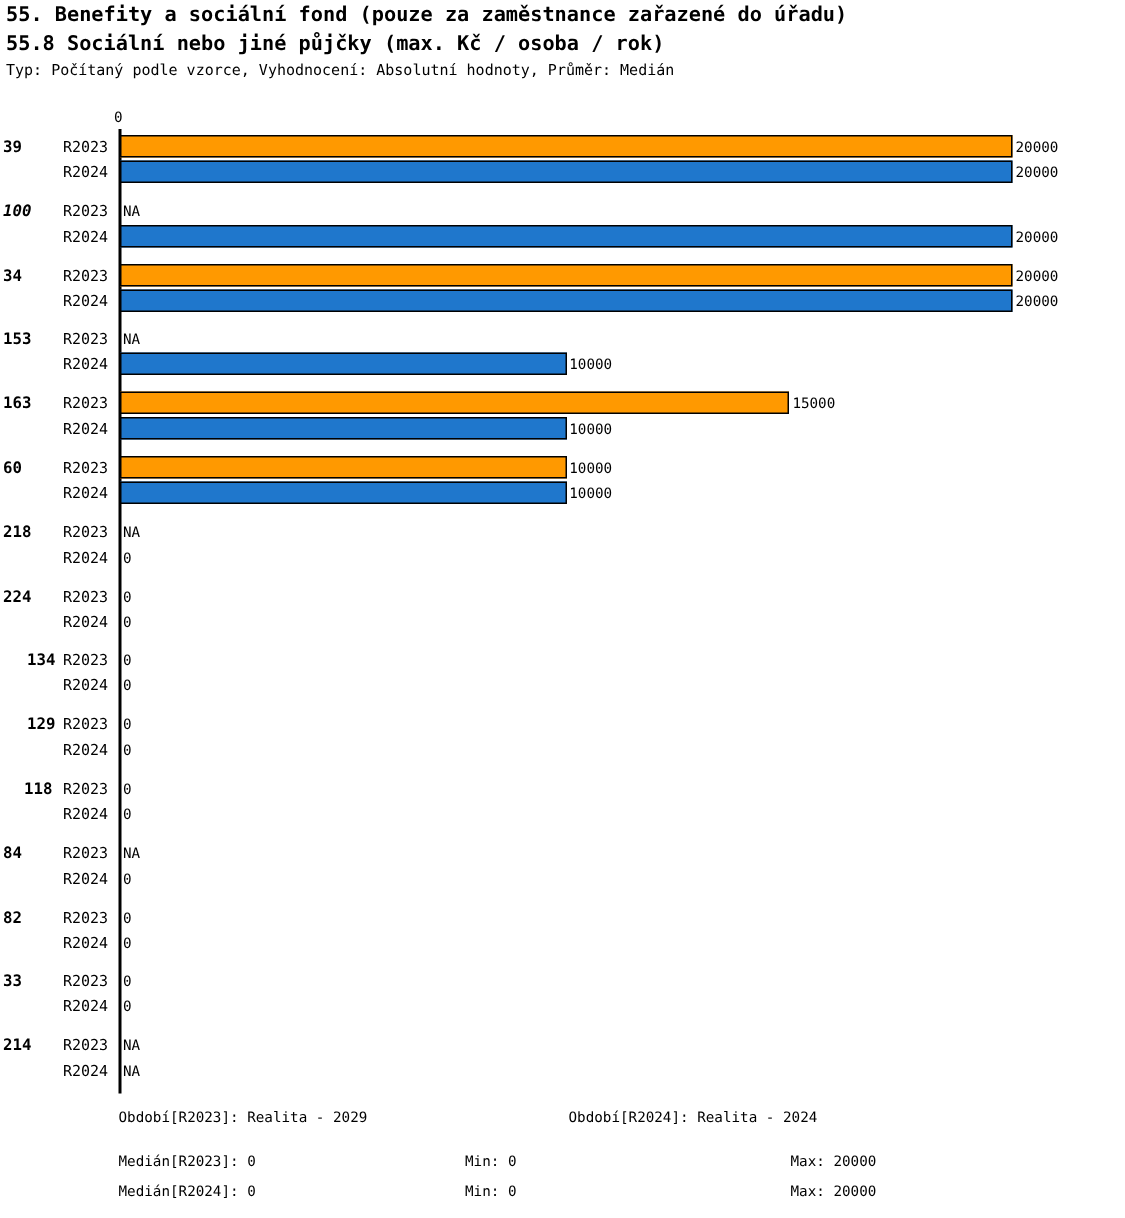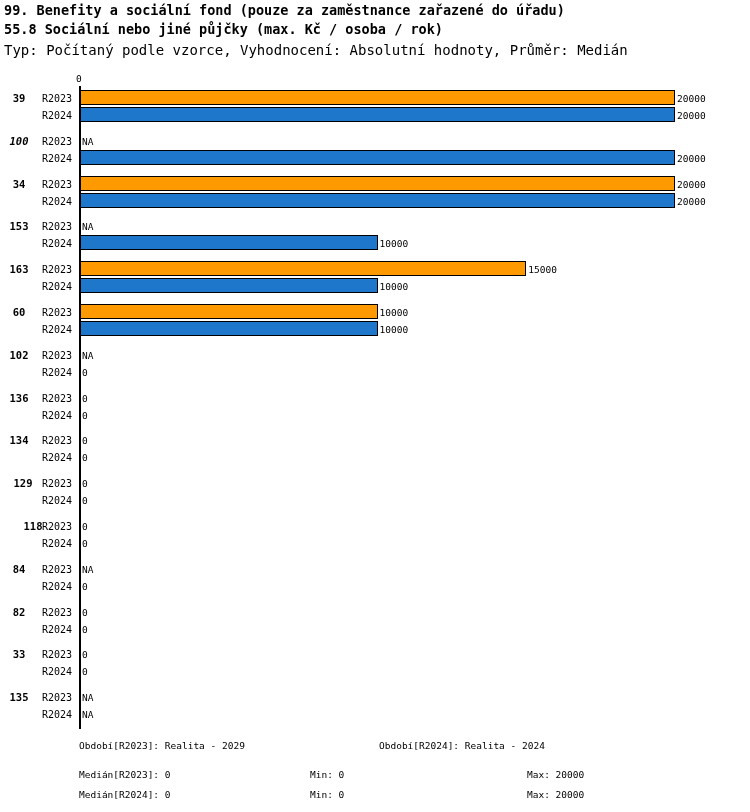--- a/index.html
+++ b/index.html
@@ -98,7 +98,7 @@
 </head>
 <body>
 
-<div class="title1">99. Benefity a sociální fond (pouze za zaměstnance zařazené do úřadu)</div>
+<div class="title1">55. Benefity a sociální fond (pouze za zaměstnance zařazené do úřadu)</div>
 <div class="title2">55.8 Sociální nebo jiné půjčky (max. Kč / osoba / rok)</div>
 <div class="subtitle">Typ: Počítaný podle vzorce, Vyhodnocení: Absolutní hodnoty, Průměr: Medián</div>
 

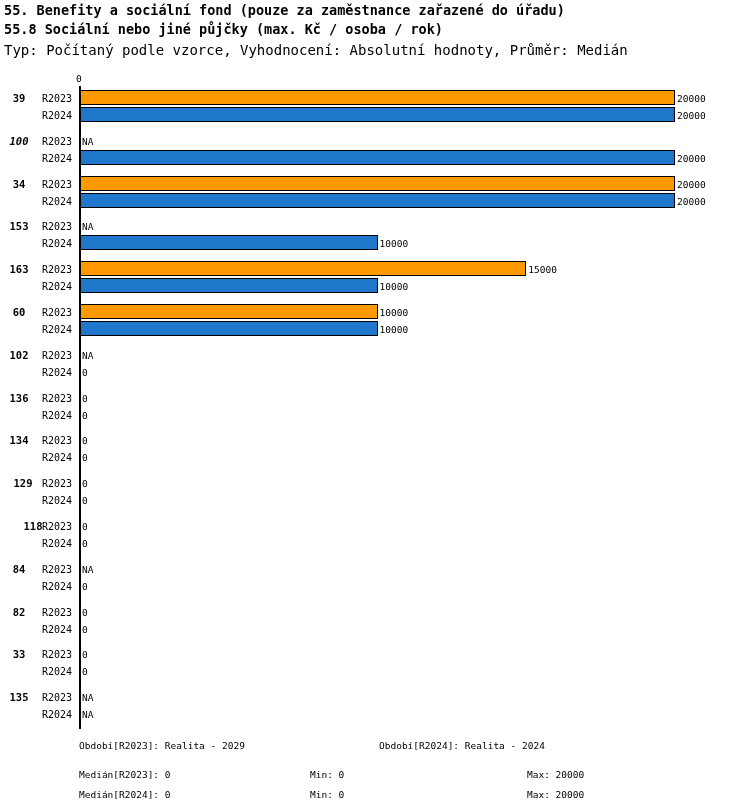--- a/index.html
+++ b/index.html
@@ -36,7 +36,7 @@
     position: absolute;
     left: 4px;
     top: 42px;
-    font-size: 14px;
+    font-size: 10px;
     white-space: nowrap;
   }
   

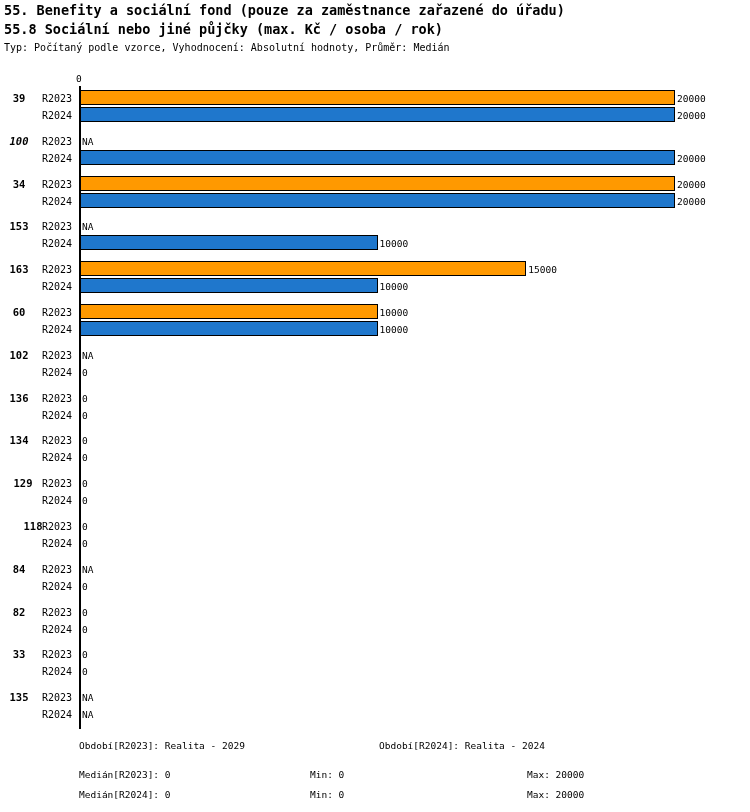--- a/index.html
+++ b/index.html
@@ -66,7 +66,7 @@
     position: absolute;
     font-size: 10.5px;
     font-weight: bold;
-    text-align: center;
+    text-align: left;
     width: 34px;
     white-space: nowrap;
   }

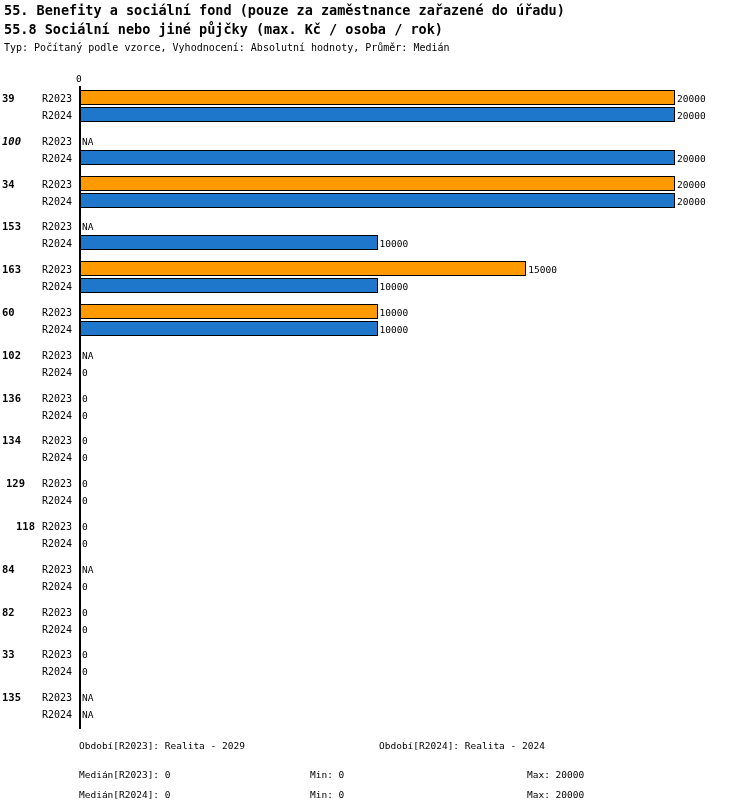--- a/index.html
+++ b/index.html
@@ -145,7 +145,7 @@
     <div class="row-label" style="left: 42px; top: 324px;">R2024</div>
     <div class="bar s2024" style="left: 80px; top: 321px; width: 297.5px;"></div>
     <div class="bar-value" style="left: 379.5px; top: 324px;">10000</div>
-    <div class="group-id" style="left: 2px; top: 348.8px;">102</div>
+    <div class="group-id" style="left: 2px; top: 348.8px;">218</div>
     <div class="row-label" style="left: 42px; top: 349.8px;">R2023</div>
     <div class="bar-value" style="left: 82px; top: 349.8px;">NA</div>
     <div class="row-label" style="left: 42px; top: 366.8px;">R2024</div>

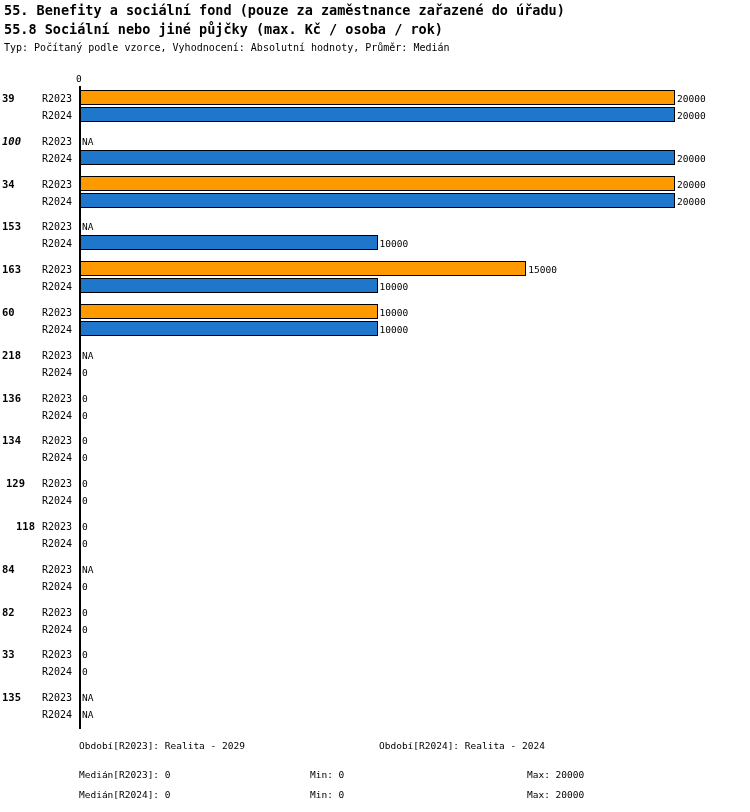--- a/index.html
+++ b/index.html
@@ -150,7 +150,7 @@
     <div class="bar-value" style="left: 82px; top: 349.8px;">NA</div>
     <div class="row-label" style="left: 42px; top: 366.8px;">R2024</div>
     <div class="bar-value" style="left: 82px; top: 366.8px;">0</div>
-    <div class="group-id" style="left: 2px; top: 391.6px;">136</div>
+    <div class="group-id" style="left: 2px; top: 391.6px;">224</div>
     <div class="row-label" style="left: 42px; top: 392.6px;">R2023</div>
     <div class="bar-value" style="left: 82px; top: 392.6px;">0</div>
     <div class="row-label" style="left: 42px; top: 409.6px;">R2024</div>

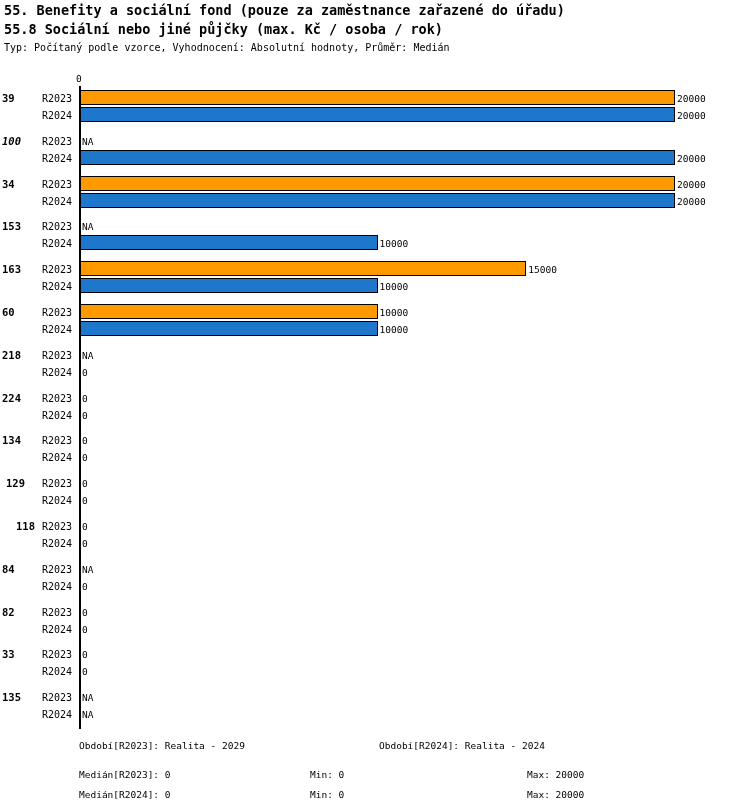--- a/index.html
+++ b/index.html
@@ -155,7 +155,7 @@
     <div class="bar-value" style="left: 82px; top: 392.6px;">0</div>
     <div class="row-label" style="left: 42px; top: 409.6px;">R2024</div>
     <div class="bar-value" style="left: 82px; top: 409.6px;">0</div>
-    <div class="group-id" style="left: 2px; top: 434.4px;">134</div>
+    <div class="group-id" style="left: 18px; top: 434.4px;">134</div>
     <div class="row-label" style="left: 42px; top: 435.4px;">R2023</div>
     <div class="bar-value" style="left: 82px; top: 435.4px;">0</div>
     <div class="row-label" style="left: 42px; top: 452.4px;">R2024</div>

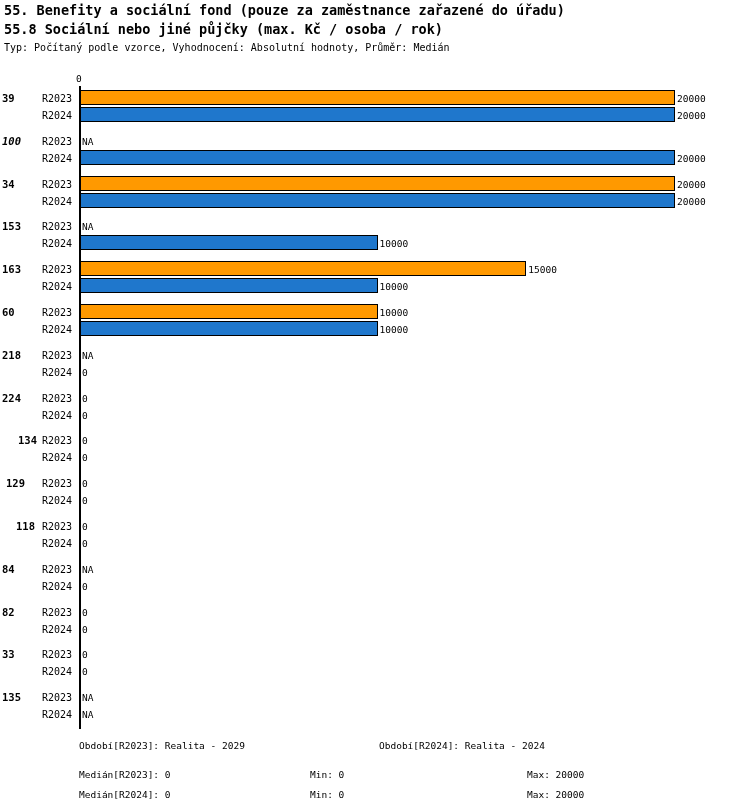--- a/index.html
+++ b/index.html
@@ -160,7 +160,7 @@
     <div class="bar-value" style="left: 82px; top: 435.4px;">0</div>
     <div class="row-label" style="left: 42px; top: 452.4px;">R2024</div>
     <div class="bar-value" style="left: 82px; top: 452.4px;">0</div>
-    <div class="group-id" style="left: 6px; top: 477.2px;">129</div>
+    <div class="group-id" style="left: 18px; top: 477.2px;">129</div>
     <div class="row-label" style="left: 42px; top: 478.2px;">R2023</div>
     <div class="bar-value" style="left: 82px; top: 478.2px;">0</div>
     <div class="row-label" style="left: 42px; top: 495.2px;">R2024</div>

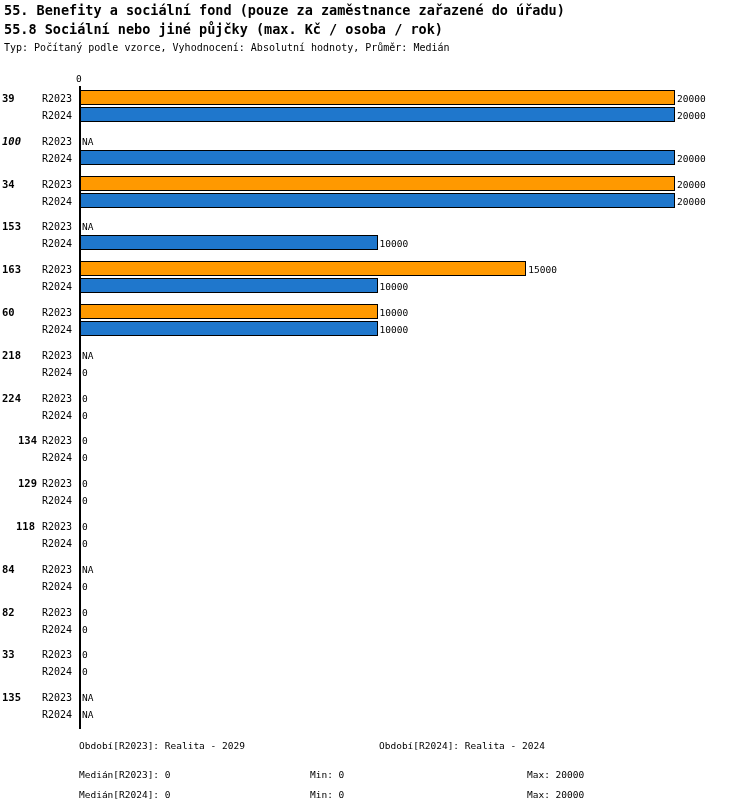--- a/index.html
+++ b/index.html
@@ -185,7 +185,7 @@
     <div class="bar-value" style="left: 82px; top: 649.4px;">0</div>
     <div class="row-label" style="left: 42px; top: 666.4px;">R2024</div>
     <div class="bar-value" style="left: 82px; top: 666.4px;">0</div>
-    <div class="group-id" style="left: 2px; top: 691.2px;">135</div>
+    <div class="group-id" style="left: 2px; top: 691.2px;">214</div>
     <div class="row-label" style="left: 42px; top: 692.2px;">R2023</div>
     <div class="bar-value" style="left: 82px; top: 692.2px;">NA</div>
     <div class="row-label" style="left: 42px; top: 709.2px;">R2024</div>

